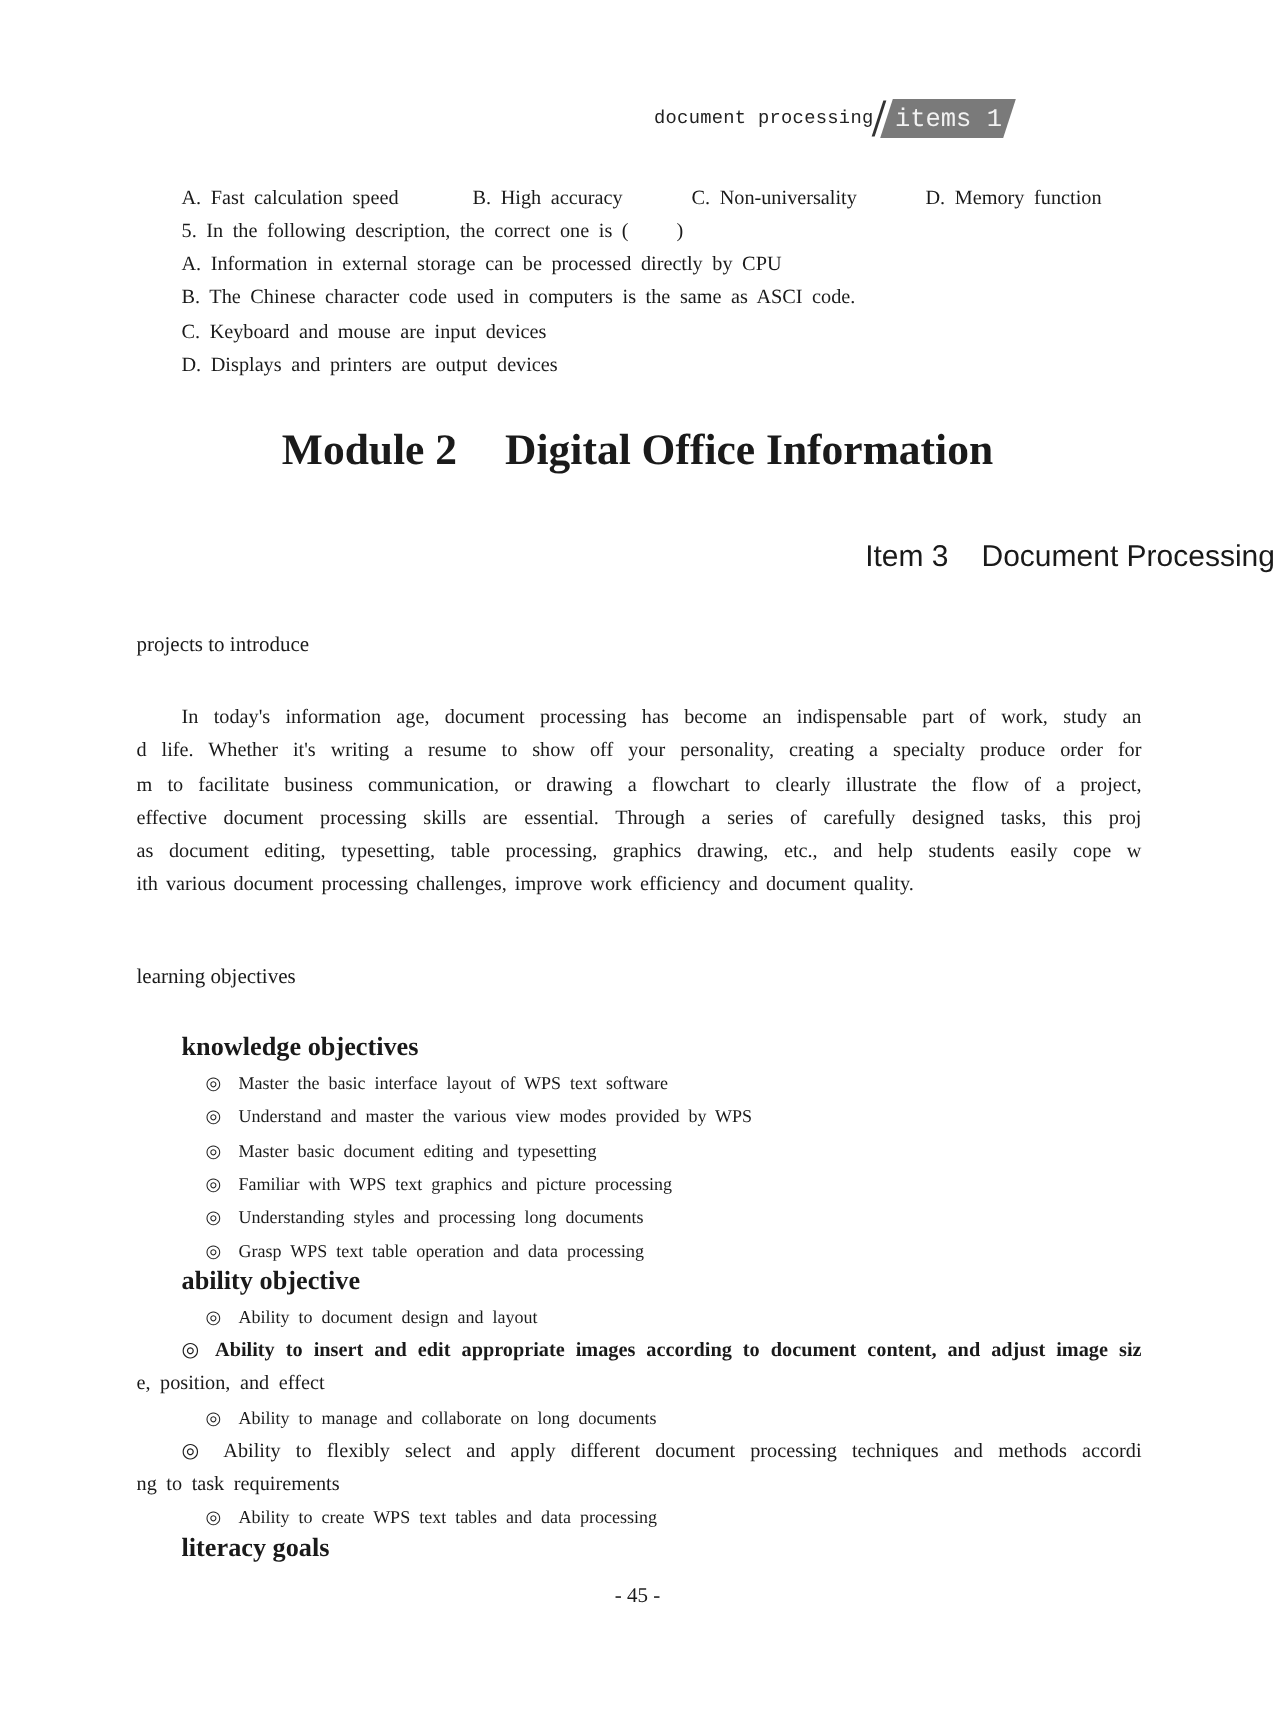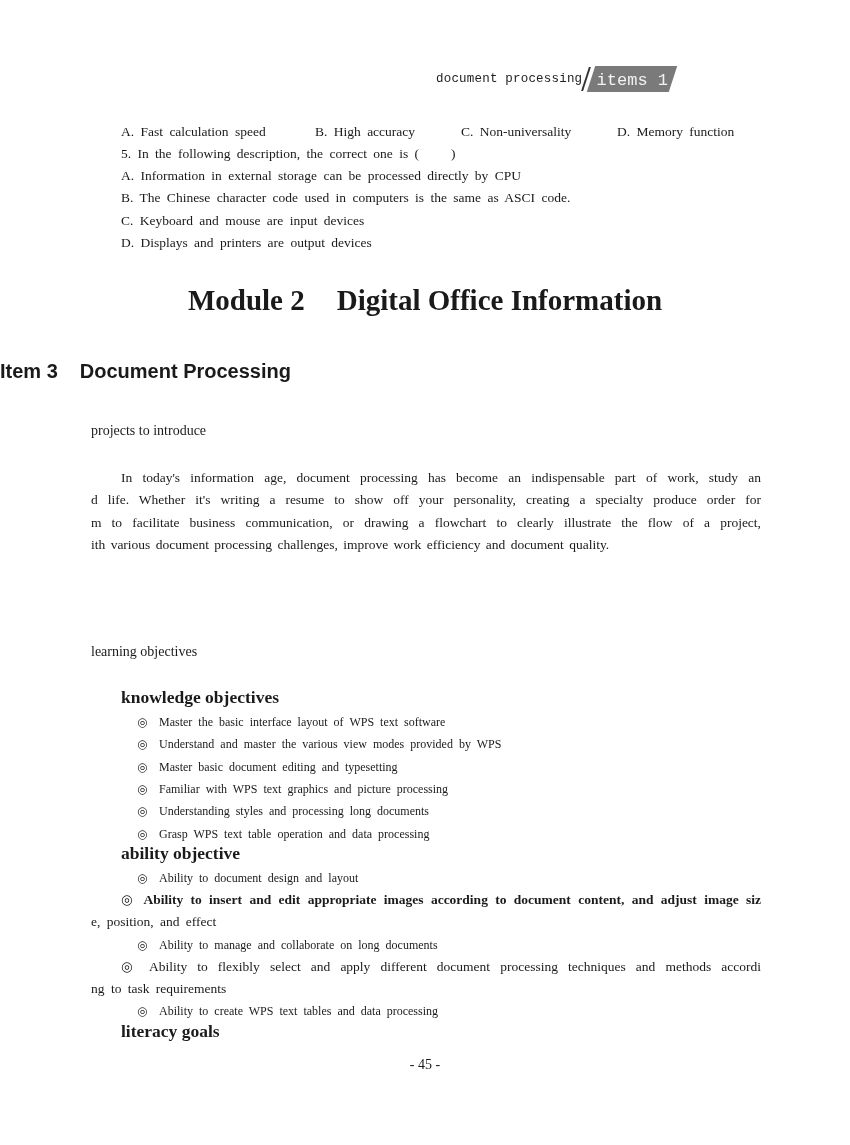--- a/index.html
+++ b/index.html
@@ -22,7 +22,7 @@
 
   .module-title { position: absolute; top: 284px; left: 0; width: 850px; text-align: center; font-size: 29px; font-weight: bold; }
   .module-title .gap { display: inline-block; width: 32px; }
-  .item-title { position: absolute; top: 360px; left: 0; width: 850px; text-align: left; font-size: 20px; font-weight: bold; }
+  .item-title { position: absolute; top: 360px; left: 0; width: 850px; text-align: right; font-size: 20px; font-weight: normal; }
   .item-title .gap { display: inline-block; width: 22px; }
 
   .section-h { position: absolute; left: 91px; font-size: 14px; }

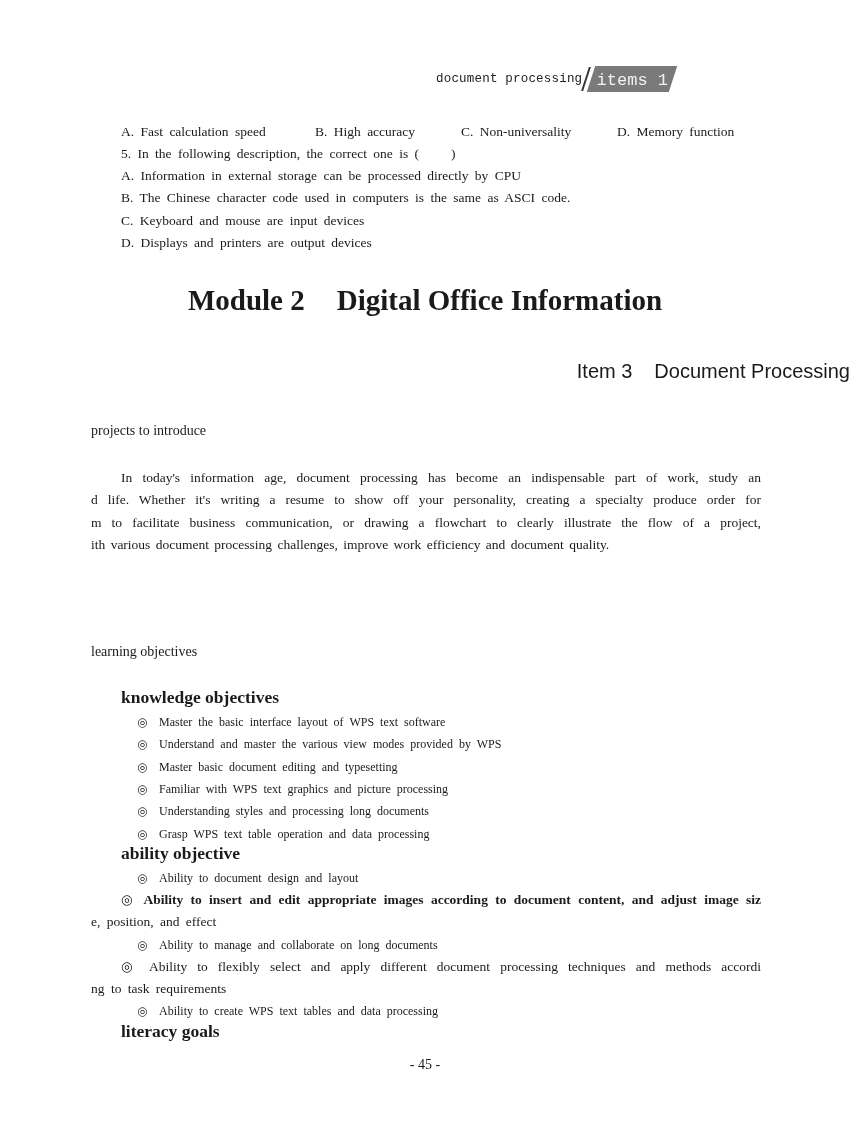--- a/index.html
+++ b/index.html
@@ -72,6 +72,7 @@
   <span class="row" style="padding-left:30px">In today's information age, document processing has become an indispensable part of work, study an</span>
   <span class="row">d life. Whether it's writing a resume to show off your personality, creating a specialty produce order for</span>
   <span class="row">m to facilitate business communication, or drawing a flowchart to clearly illustrate the flow of a project,</span>
+  <span class="row"> effective document processing skills are essential. Through a series of carefully designed tasks, this proj</span>
   <span class="row last">ith various document processing challenges, improve work efficiency and document quality.</span>
 </div>
 

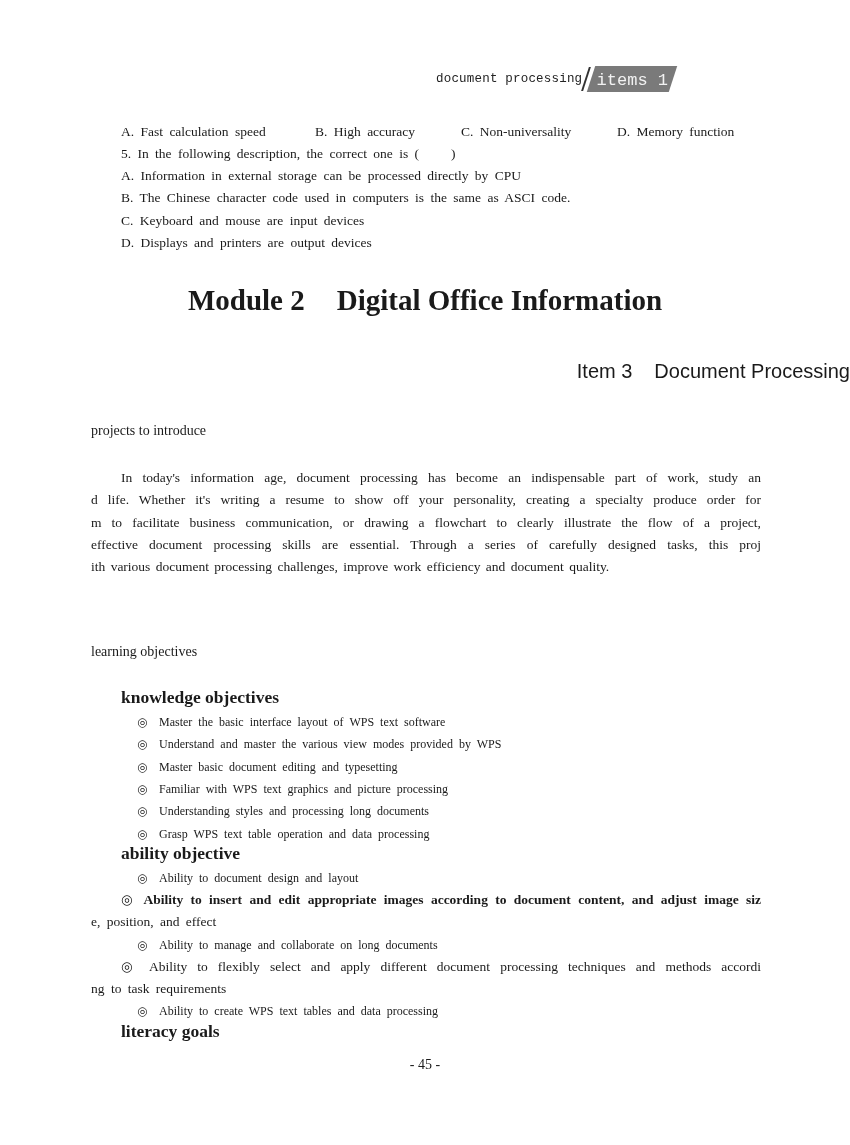--- a/index.html
+++ b/index.html
@@ -73,6 +73,7 @@
   <span class="row">d life. Whether it's writing a resume to show off your personality, creating a specialty produce order for</span>
   <span class="row">m to facilitate business communication, or drawing a flowchart to clearly illustrate the flow of a project,</span>
   <span class="row"> effective document processing skills are essential. Through a series of carefully designed tasks, this proj</span>
+  <span class="row">as document editing, typesetting, table processing, graphics drawing, etc., and help students easily cope w</span>
   <span class="row last">ith various document processing challenges, improve work efficiency and document quality.</span>
 </div>
 

